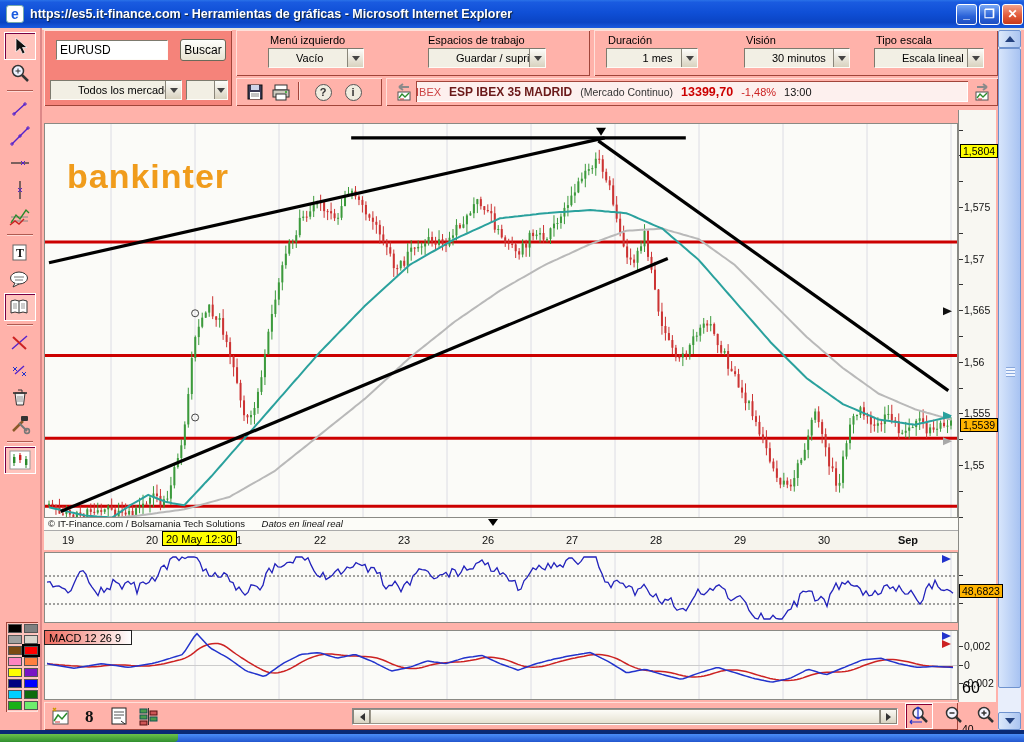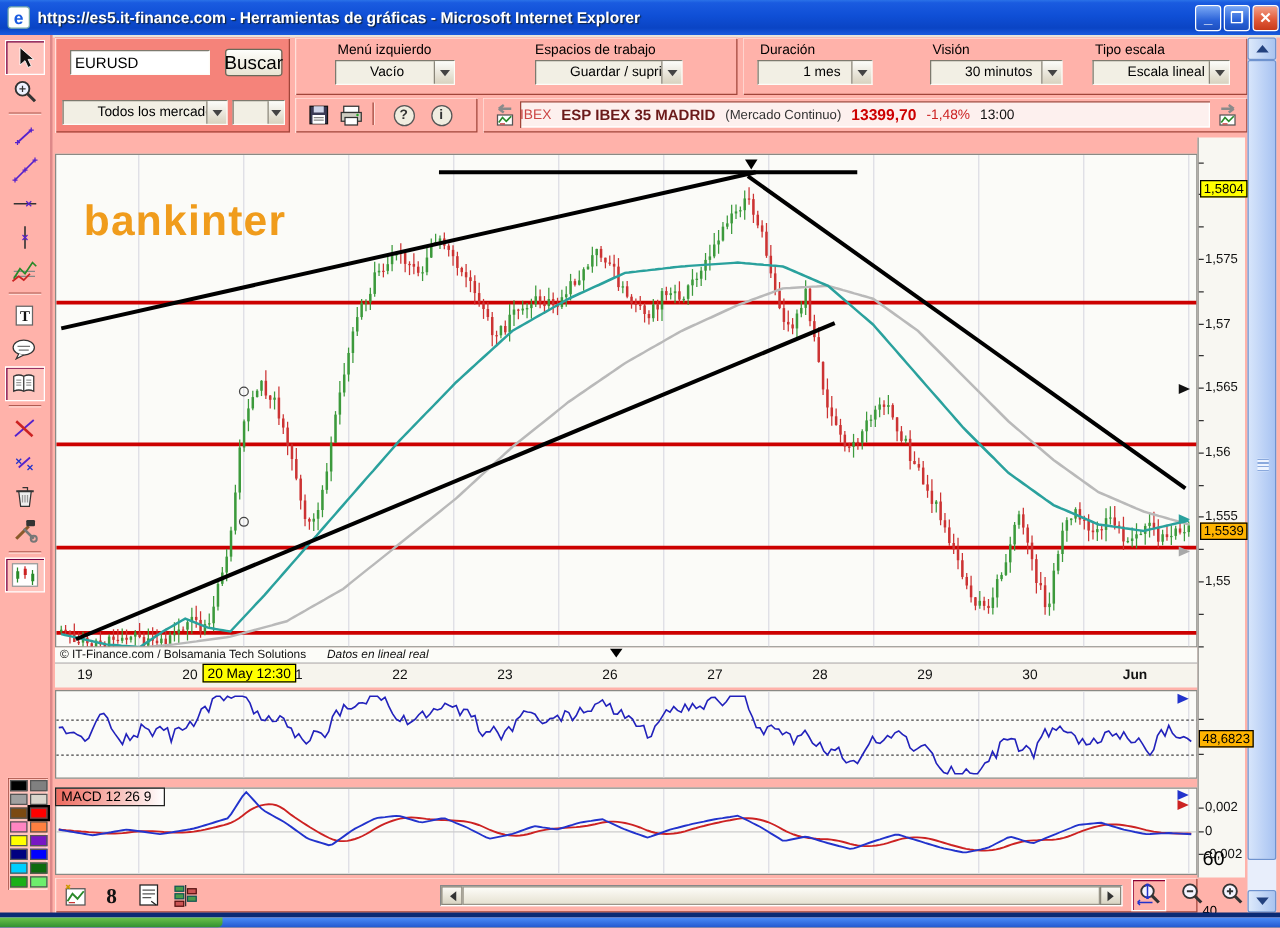--- a/index.html
+++ b/index.html
@@ -29,7 +29,7 @@
       border-left:1px solid #8a867a;display:flex;align-items:center;justify-content:center;}
   .dd .dbtn::after{content:"";border:4px solid transparent;border-top:5px solid #444;margin-top:4px;}
   .btn{position:absolute;background:linear-gradient(180deg,#fefefb,#e8e4d3);border:1px solid #6a6a5a;
-      border-radius:3px;font-size:15px;text-align:center;}
+      border-radius:3px;font-size:12px;text-align:center;}
   .input{position:absolute;background:#fff;border:1px solid;border-color:#7d7a6e #fdfcf7 #fdfcf7 #7d7a6e;
       font-size:12px;padding:2px 3px;font-family:"Liberation Sans",sans-serif;}
   .cir{width:17px;height:17px;border:1px solid #555;border-radius:50%;background:#f0ede0;

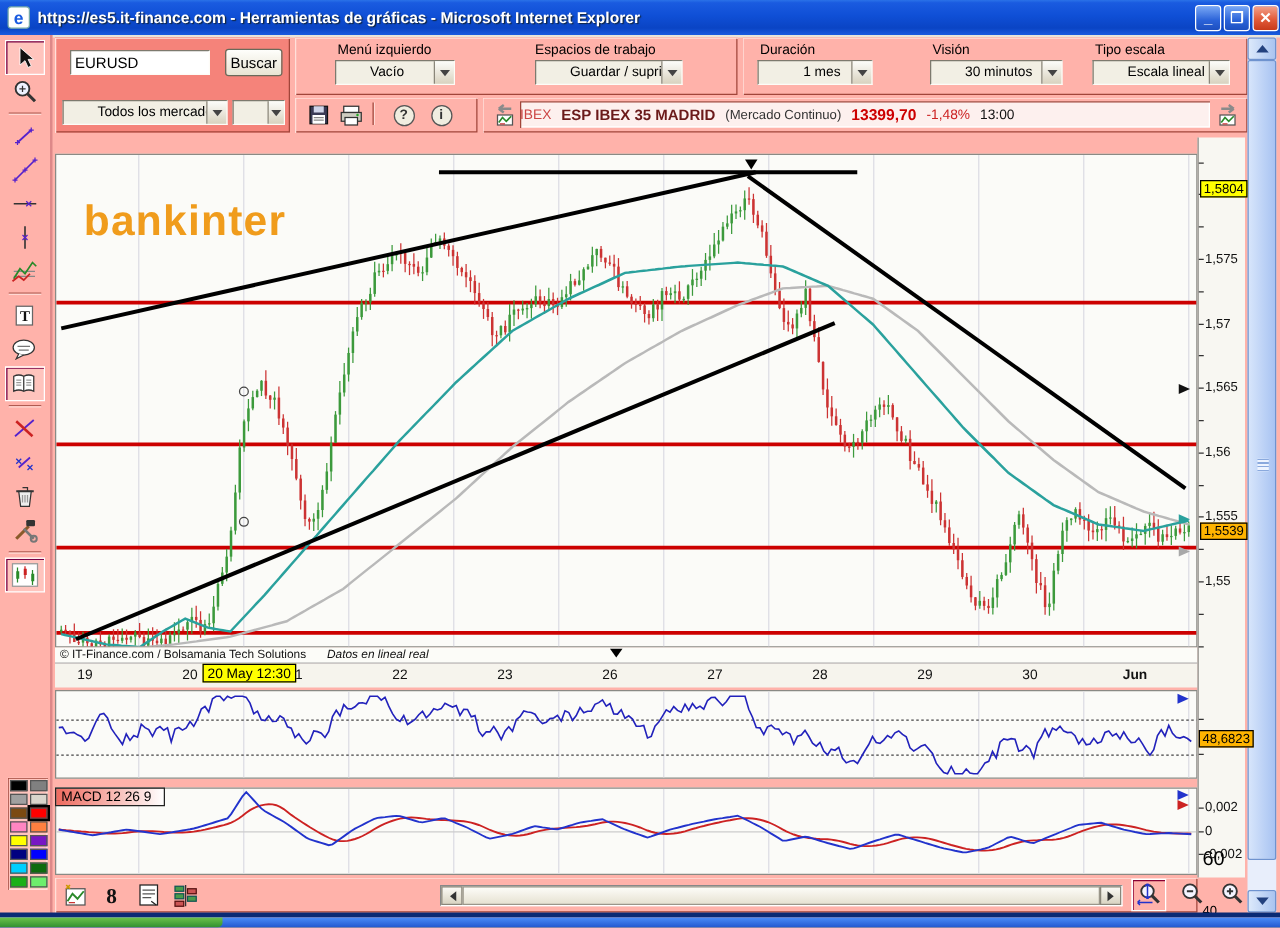--- a/index.html
+++ b/index.html
@@ -904,7 +904,7 @@
       <div class="xlab" style="left: 595px;">28</div>
       <div class="xlab" style="left: 679px;">29</div>
       <div class="xlab" style="left: 763px;">30</div>
-      <div class="xlab" style="left: 847px; font-weight: bold;">Jun</div>
+      <div class="xlab" style="left: 847px; font-weight: bold;">Sep</div>
       <div style="left: 118px; top: 0px; background: rgb(255, 255, 0); border: 1px solid rgb(0, 0, 0); font-size: 11px; padding: 0px 3px; position: absolute; height: 15px; line-height: 14px;">20 May 12:30</div>
     </div>
 

